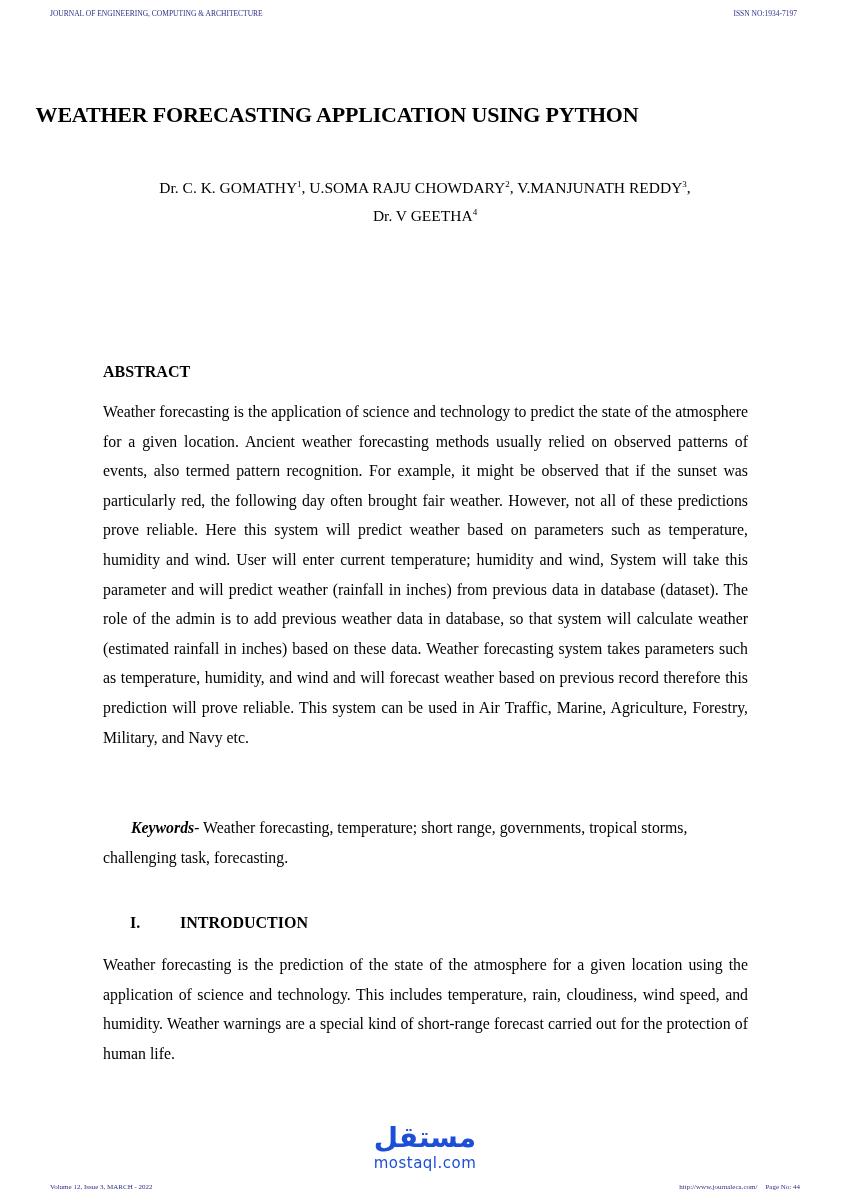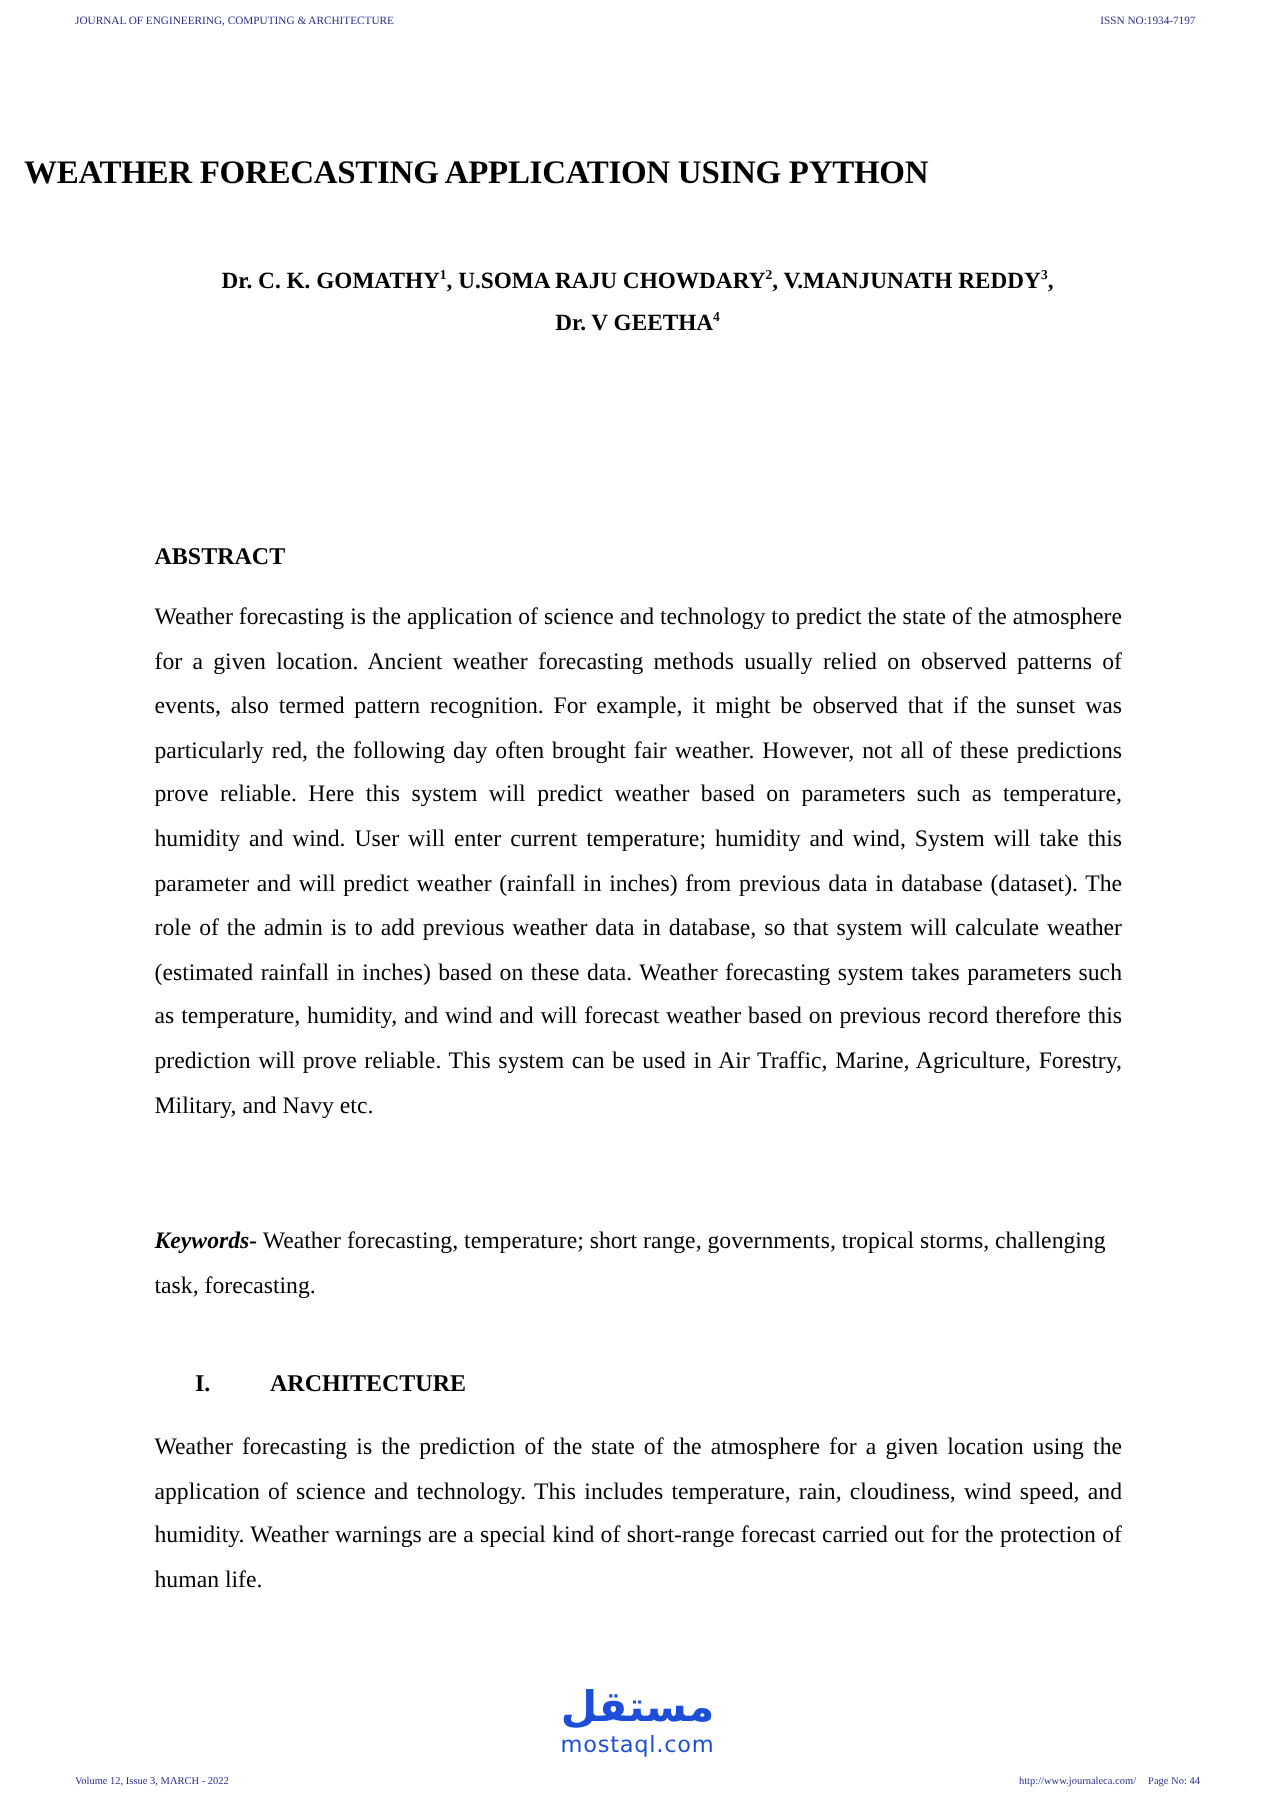--- a/index.html
+++ b/index.html
@@ -12,7 +12,7 @@
   .ftr.left { left: 50px; text-align: right; }
   .ftr.right { right: 50px; }
   .ftr.right span { margin-left: 8px; }
-  .title { position: absolute; top: 102px; left: 16px; width: 674px; 
+  .title { position: absolute; top: 102px; left: 0; width: 674px; text-align: center;
            font-weight: bold; font-size: 22px; letter-spacing: -0.2px; }
   .authors { position: absolute; top: 174px; left: 0; width: 850px; text-align: center;
              font-weight: bold; font-size: 15.5px; line-height: 28px; }

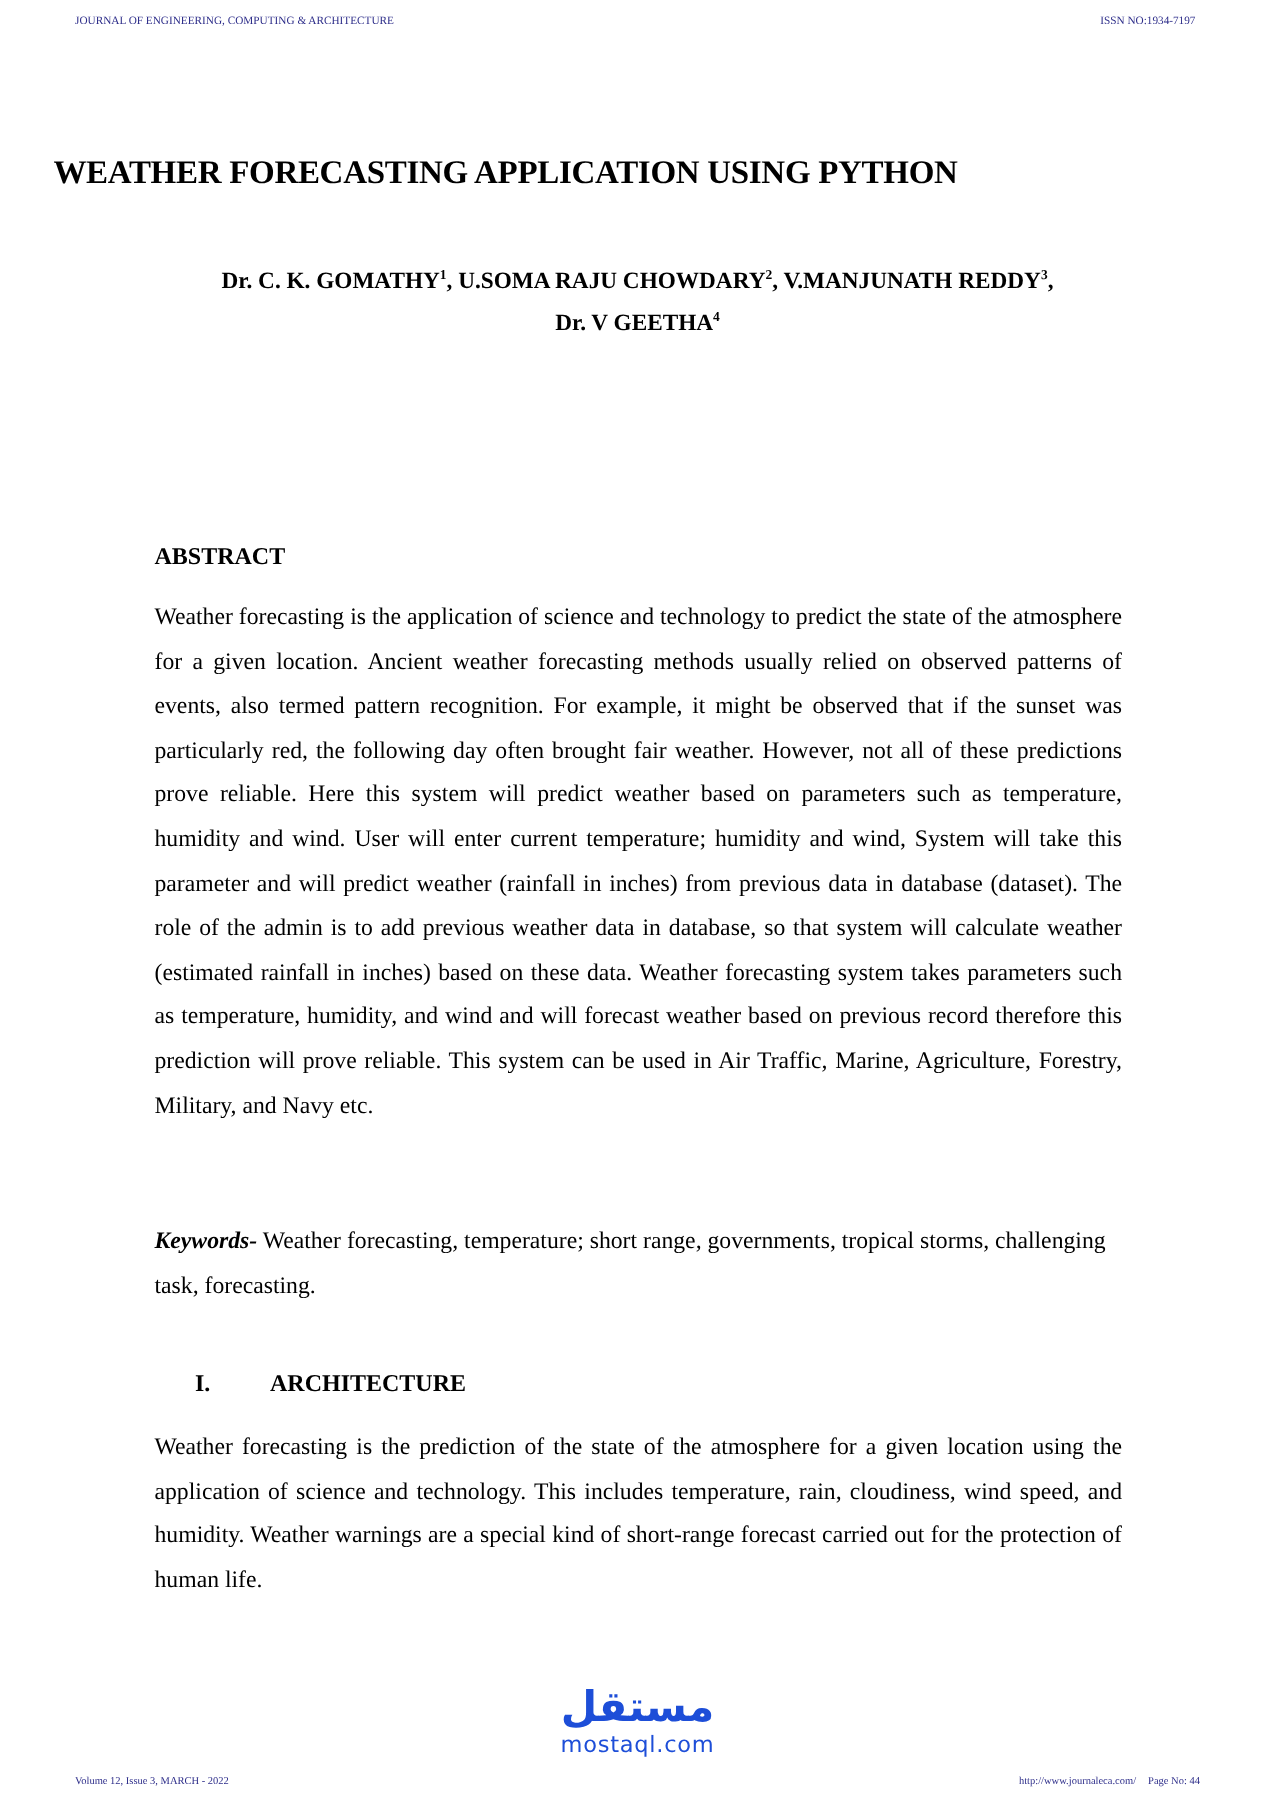--- a/index.html
+++ b/index.html
@@ -15,7 +15,7 @@
   .title { position: absolute; top: 102px; left: 0; width: 674px; text-align: center;
            font-weight: bold; font-size: 22px; letter-spacing: -0.2px; }
   .authors { position: absolute; top: 174px; left: 0; width: 850px; text-align: center;
-             font-weight: bold; font-size: 15.5px; line-height: 28px; }
+             font-weight: normal; font-size: 15.5px; line-height: 28px; }
   .authors sup { font-size: 9px; vertical-align: 6px; line-height: 0; }
   .affil { position: absolute; top: 254px; left: 0; width: 850px; text-align: center;
            font-size: 15.5px; line-height: 28px; }

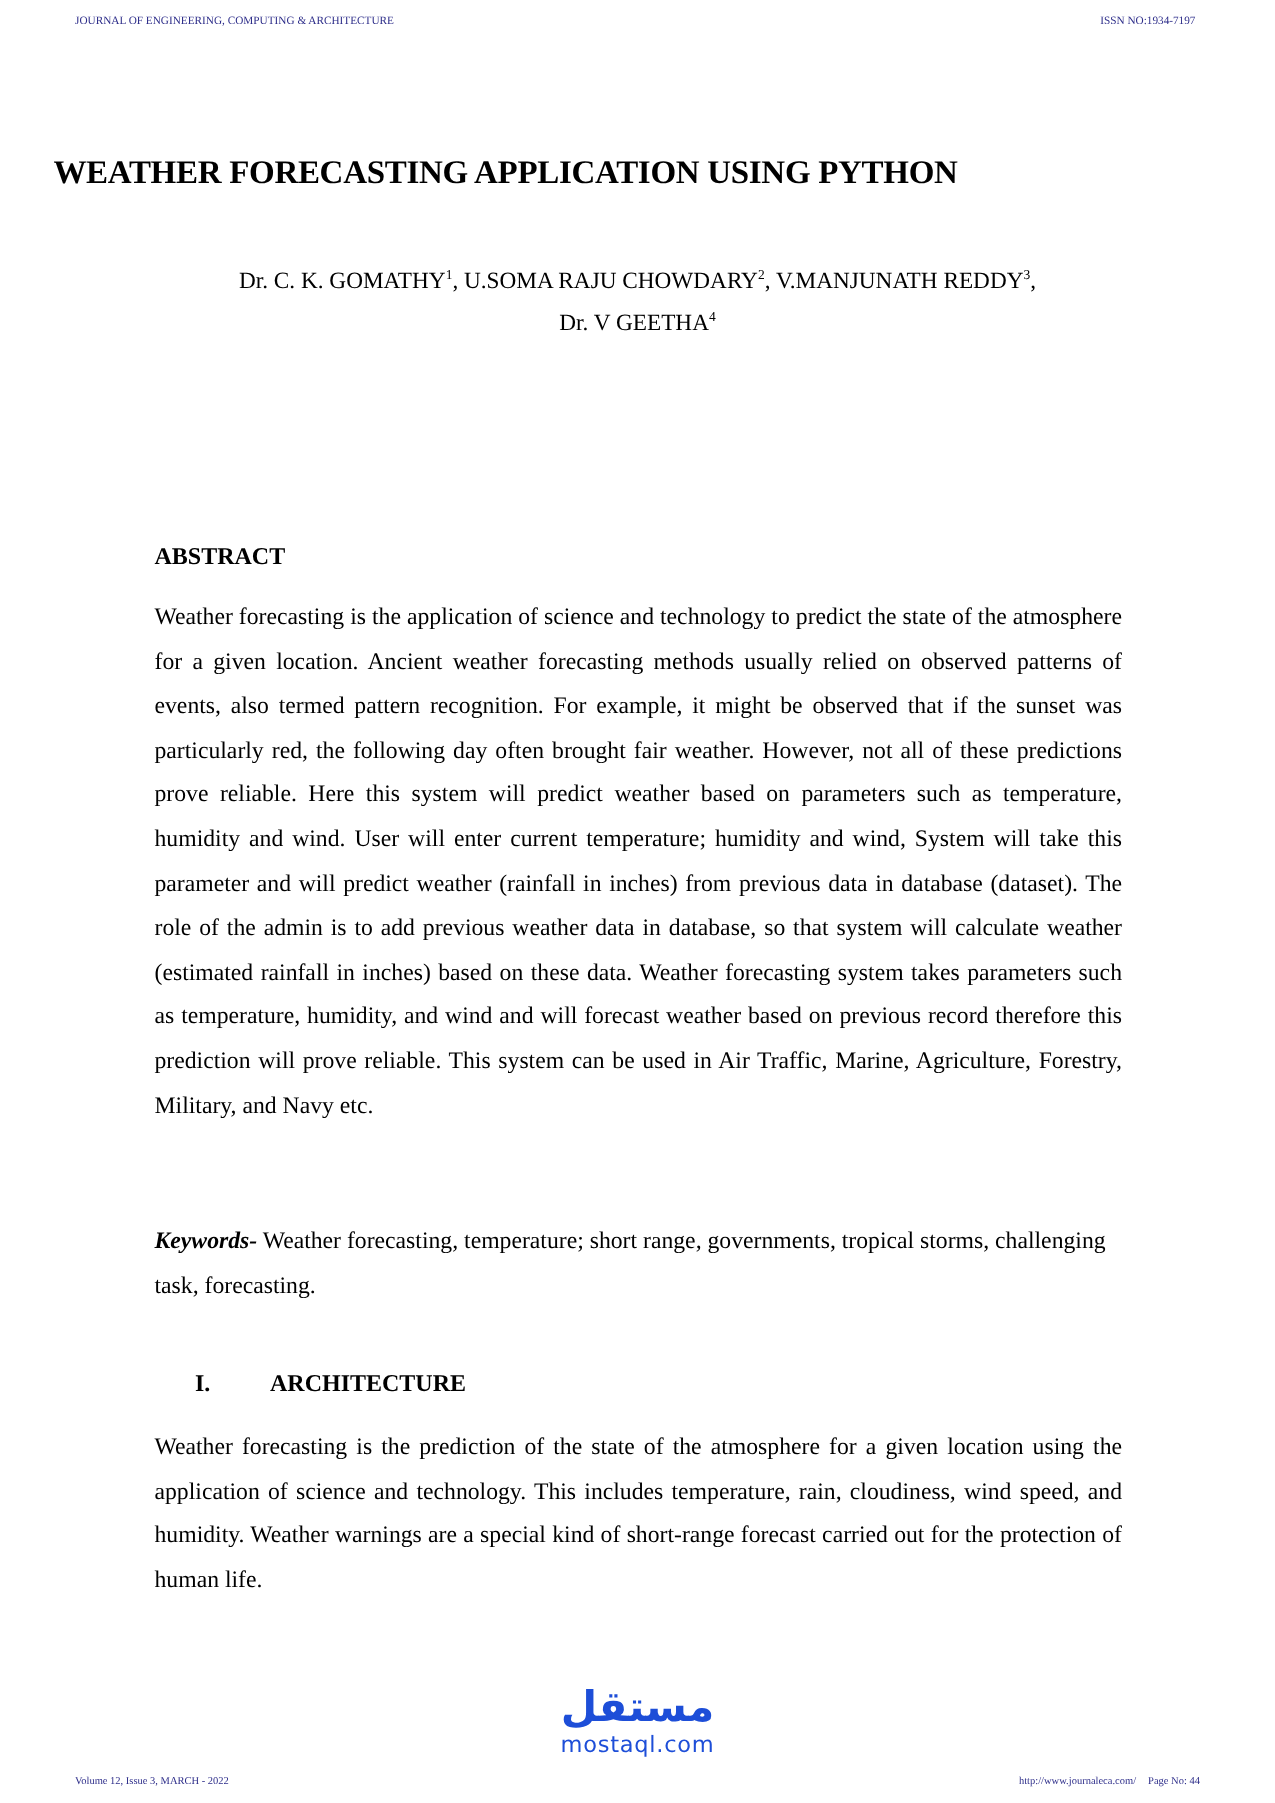--- a/index.html
+++ b/index.html
@@ -24,7 +24,7 @@
           text-align: justify; }
   .p-abstract { top: 397px; }
   .keywords { position: absolute; top: 813px; left: 103px; width: 645px; font-size: 15.8px; line-height: 29.6px; }
-  .keywords b { font-style: italic; }
+  .keywords b { font-style: italic; margin-left: 28px; }
   .h-intro { position: absolute; top: 914px; left: 130px; font-weight: bold; font-size: 16px; }
   .h-intro .num { display: inline-block; width: 50px; }
   .p-intro { top: 950px; }

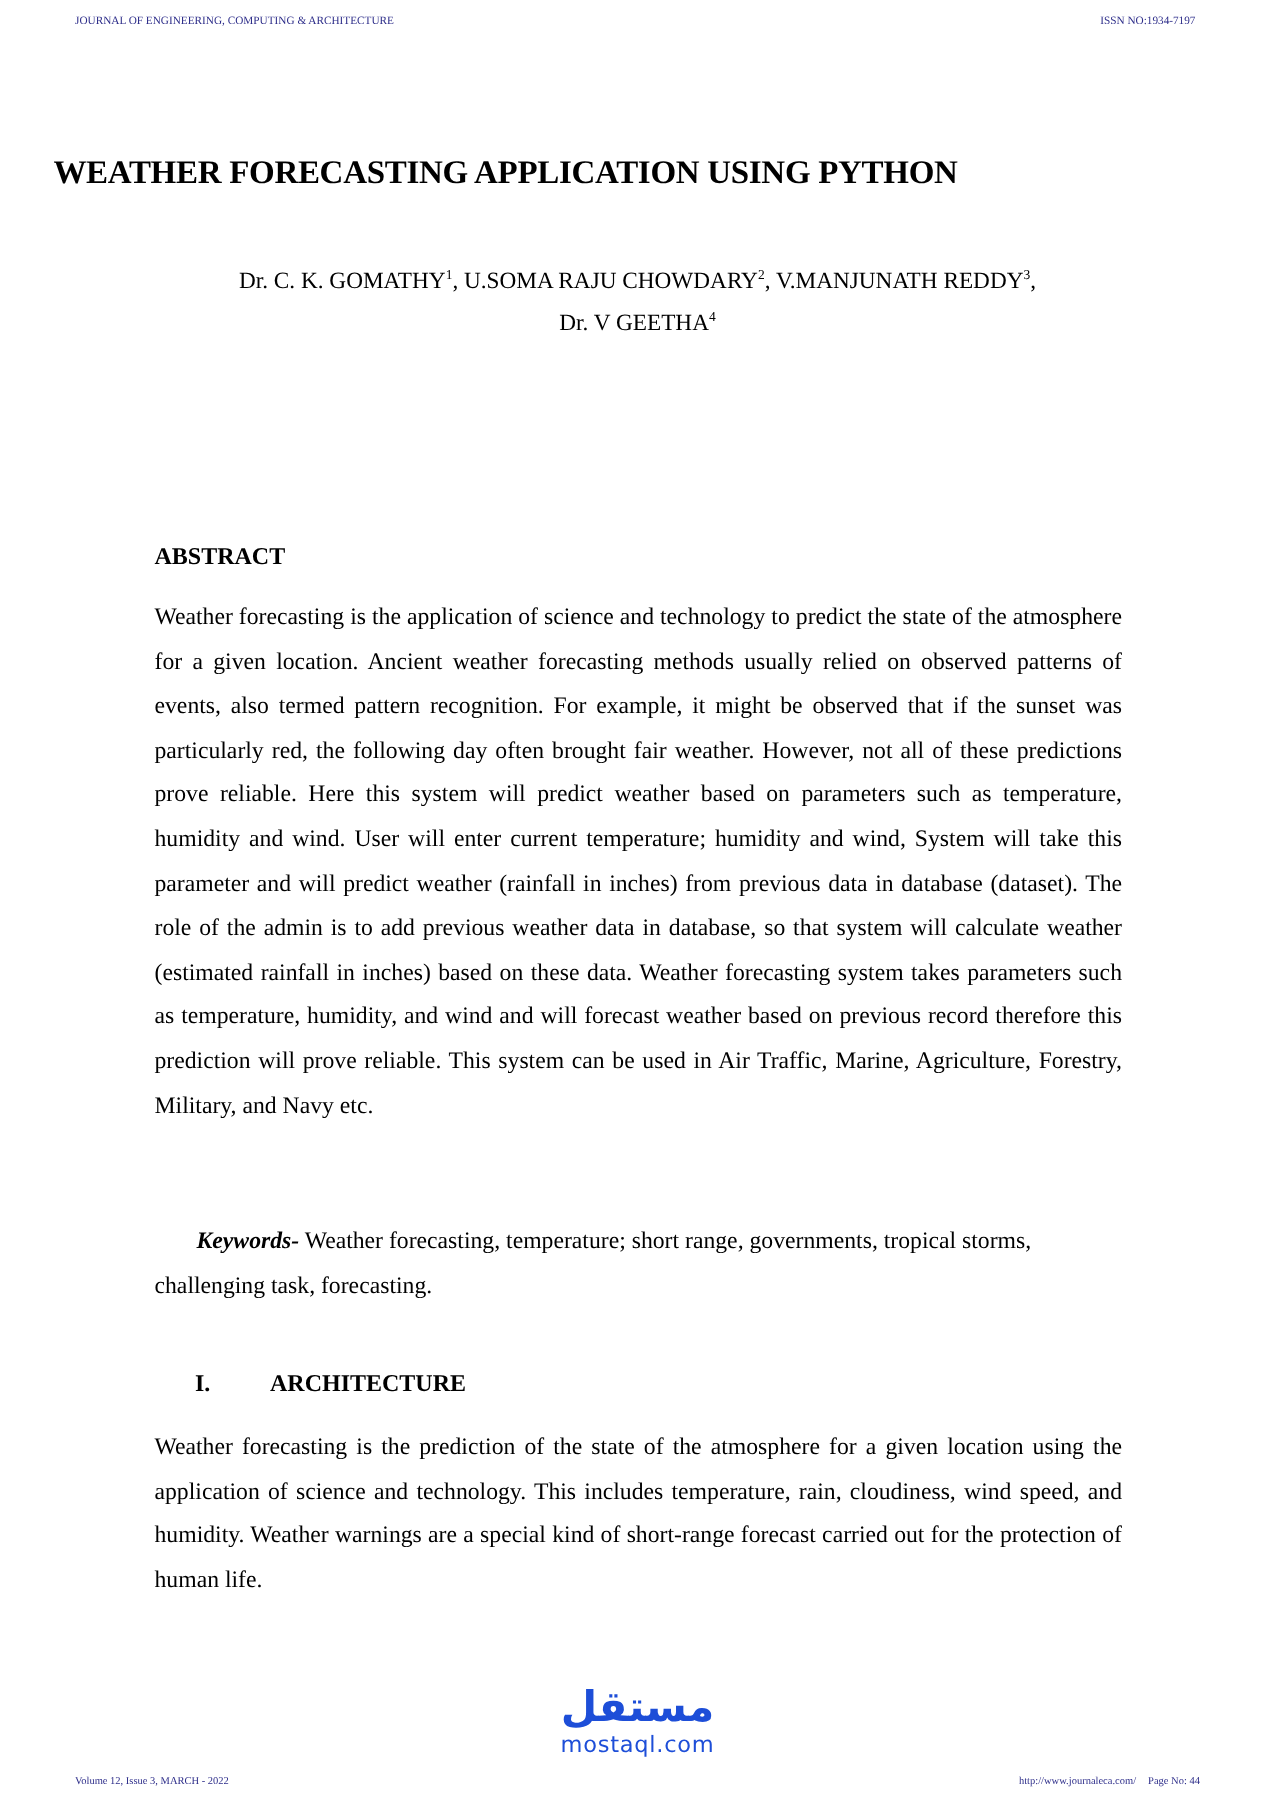--- a/index.html
+++ b/index.html
@@ -56,7 +56,7 @@
 
 <div class="keywords"><b>Keywords-</b><span> Weather forecasting, temperature; short range, governments, tropical storms, challenging task, forecasting.</span></div>
 
-<div class="h-intro"><span class="num">I.</span><span>ARCHITECTURE</span></div>
+<div class="h-intro"><span class="num">I.</span><span>INTRODUCTION</span></div>
 <div class="para p-intro">Weather forecasting is the prediction of the state of the atmosphere for a given location using the application of science and technology. This includes temperature, rain, cloudiness, wind speed, and humidity. Weather warnings are a special kind of short-range forecast carried out for the protection of human life.</div>
 
 <div class="watermark">

